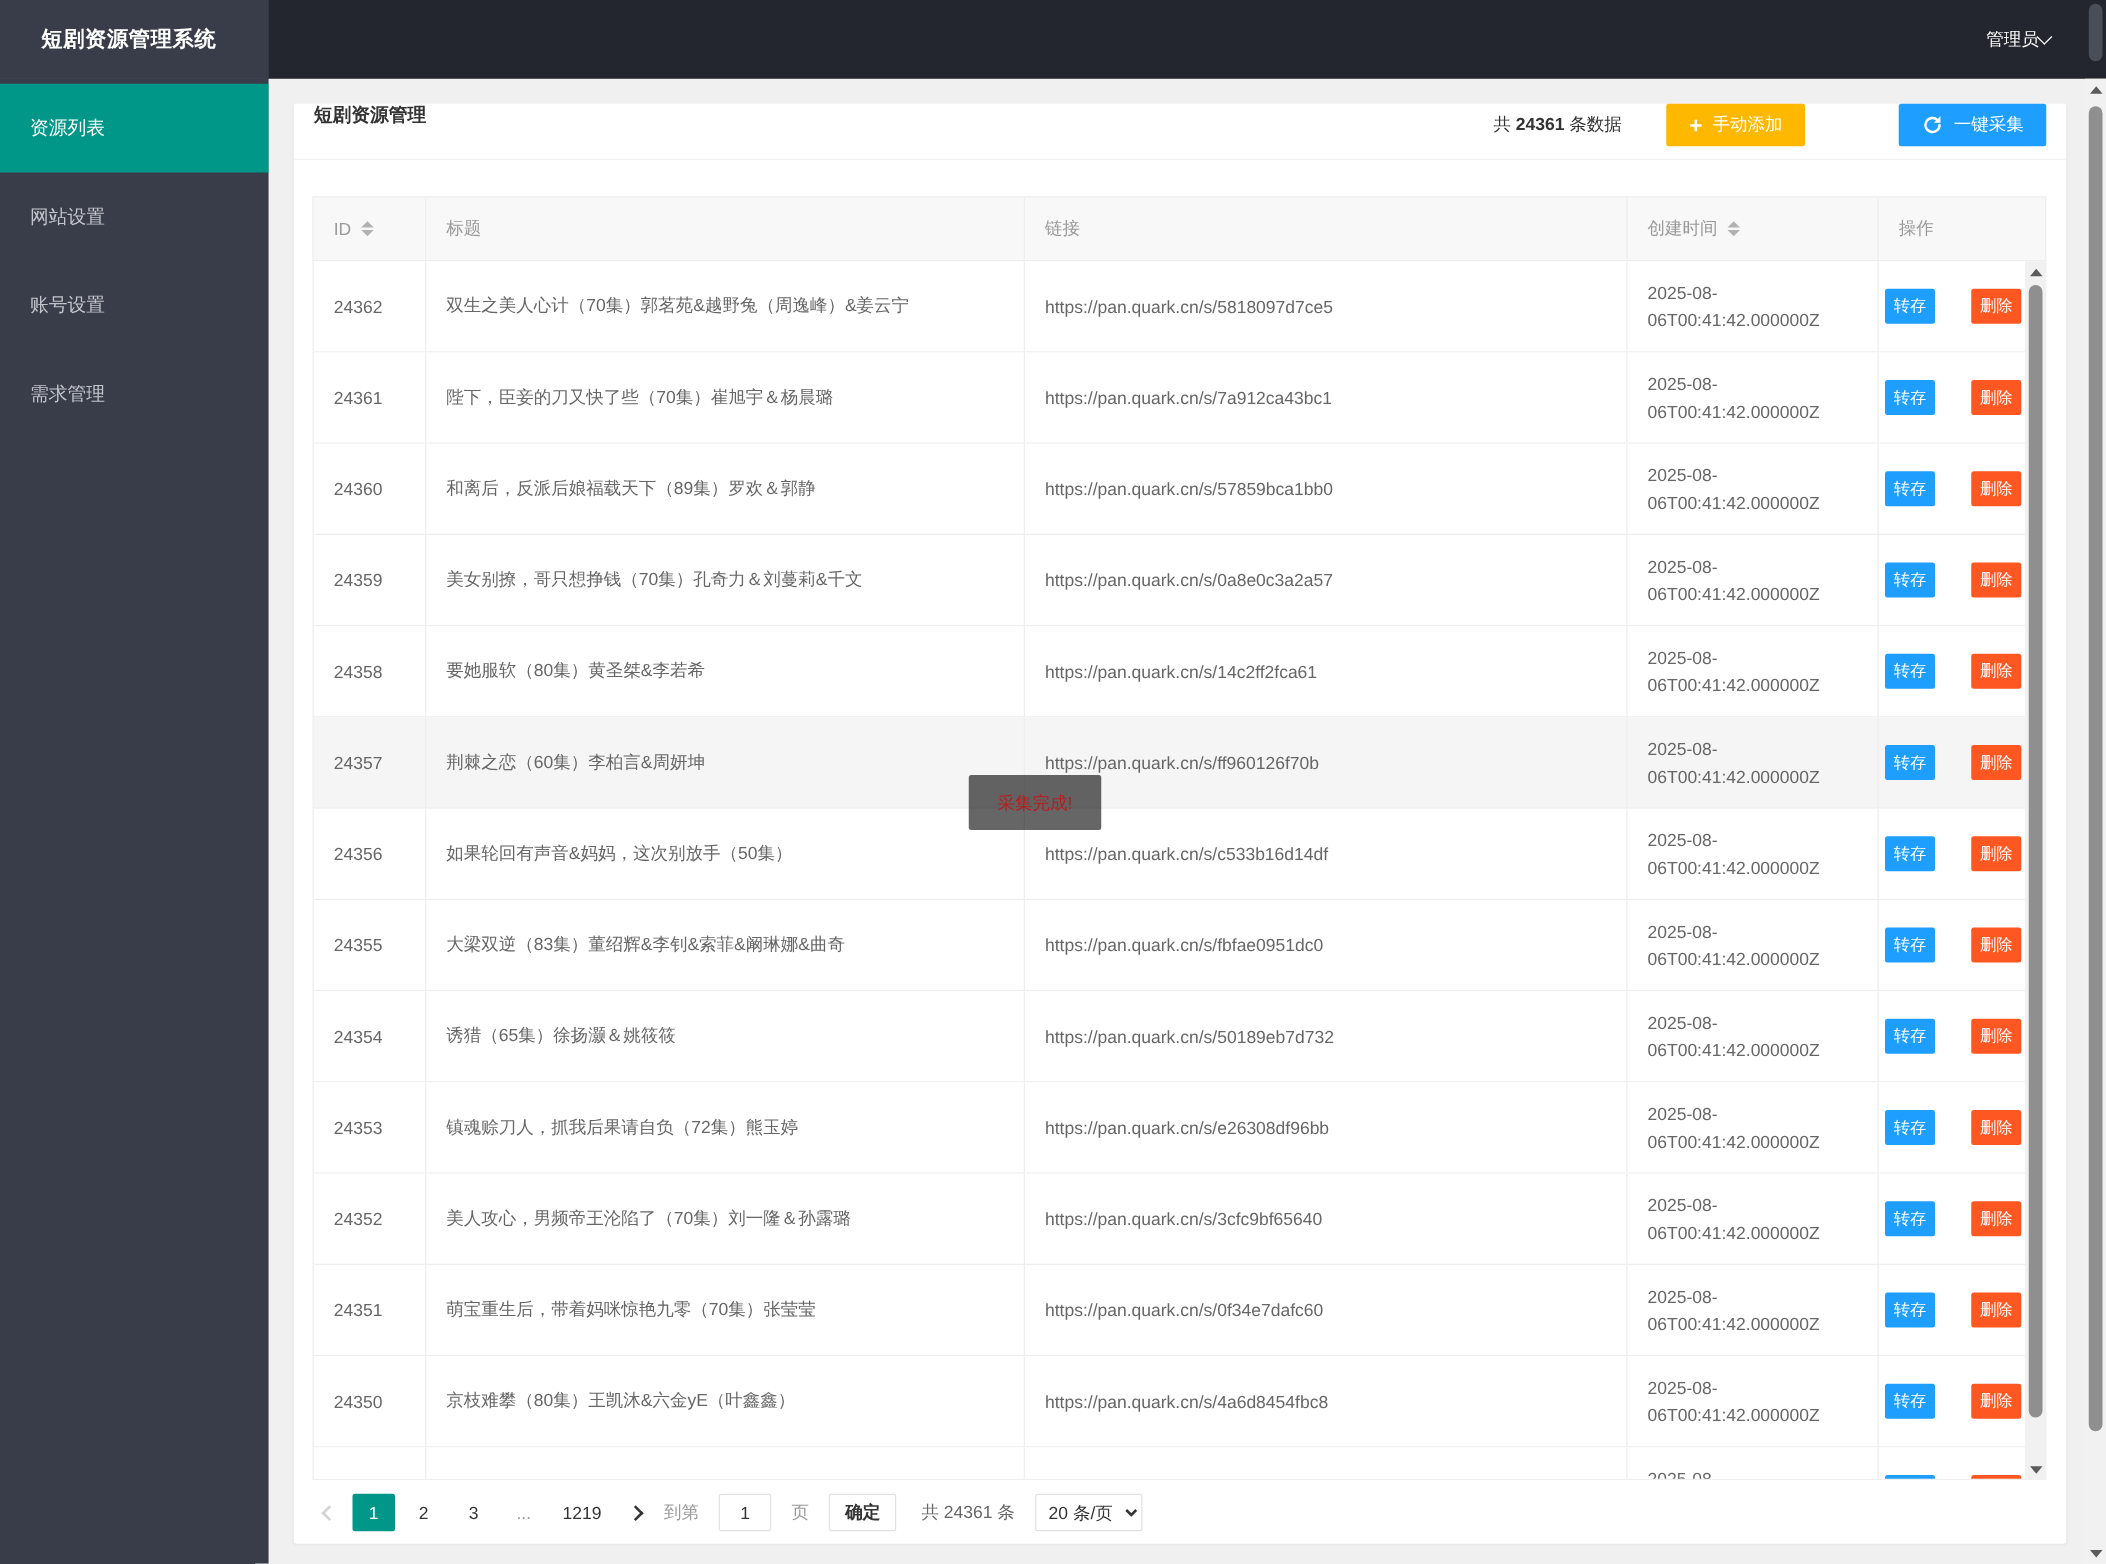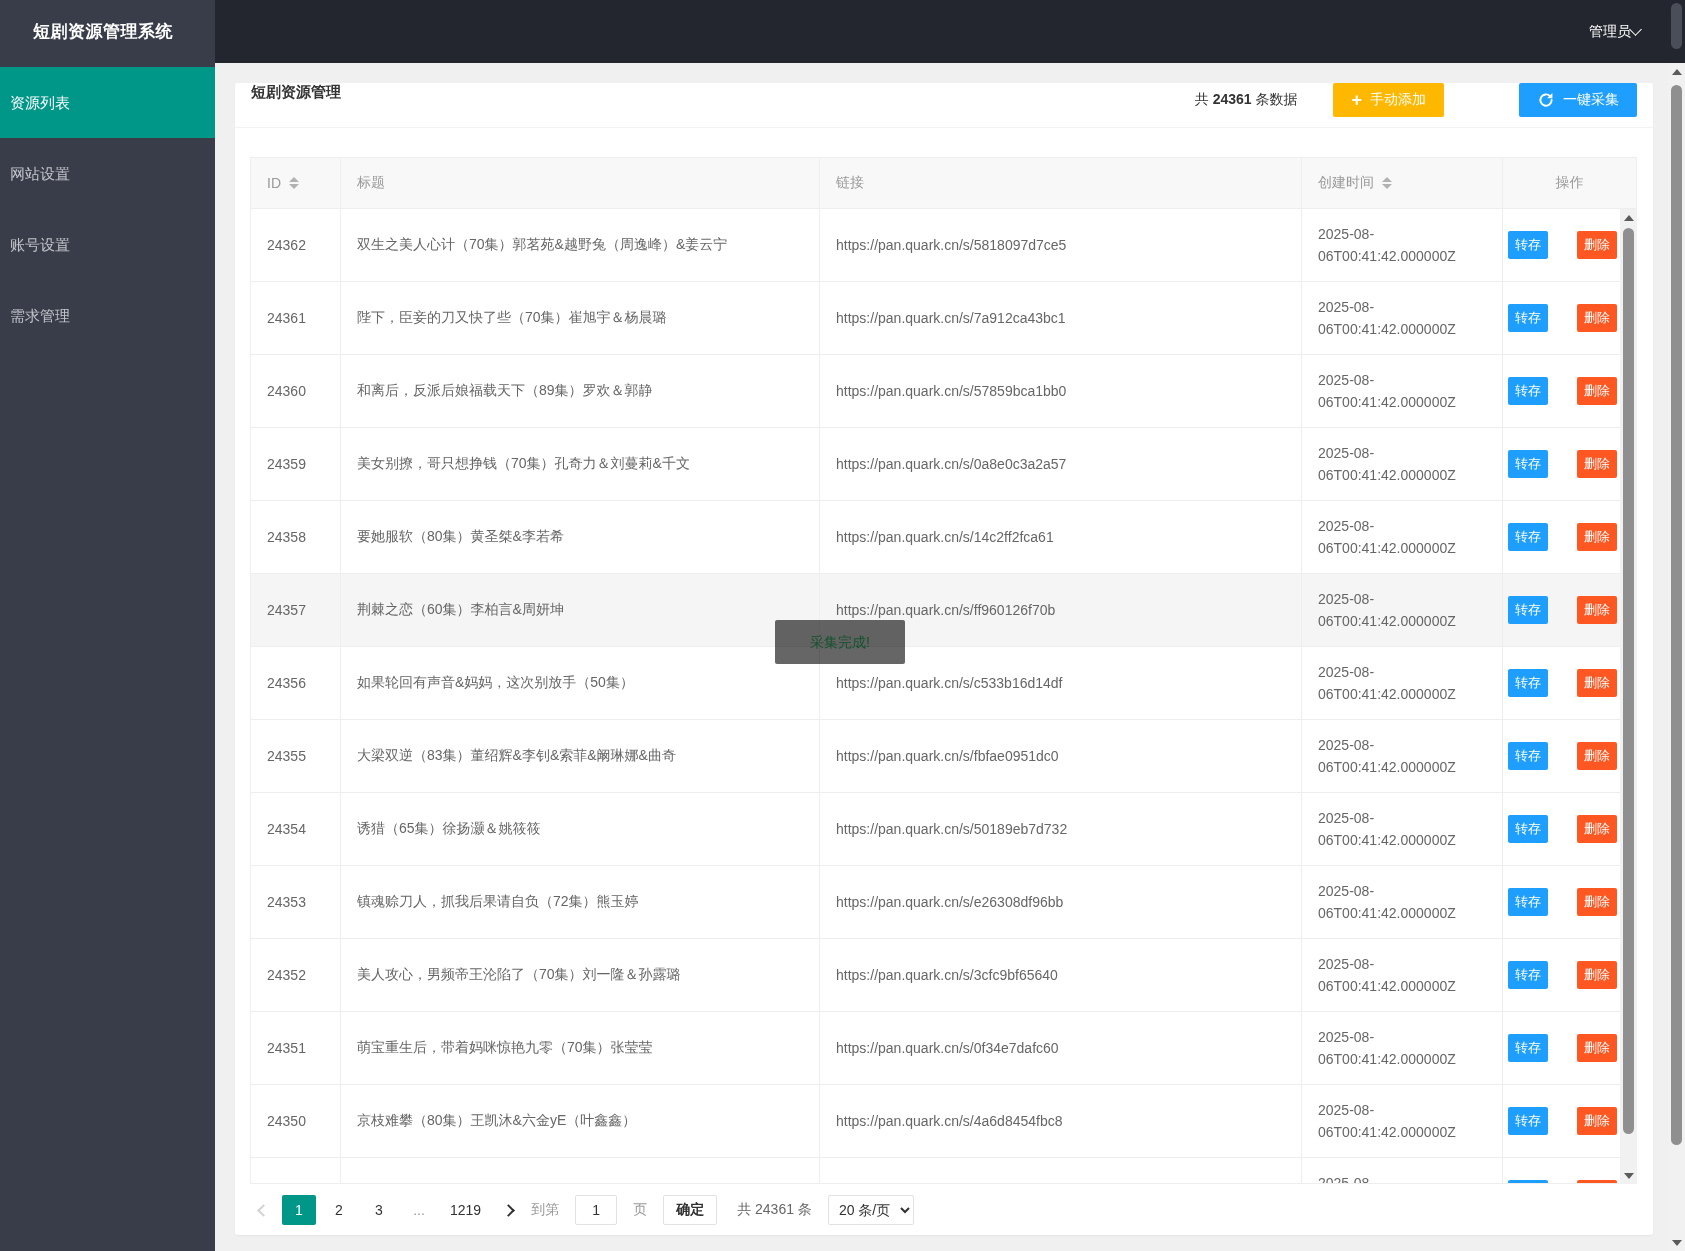--- a/index.html
+++ b/index.html
@@ -20,7 +20,7 @@
   
   .sidebar { position:absolute; top:63px; left:0; width:215px; bottom:0; background:#393D49; }
   .menu { padding-top:4px; }
-  .menu-item { height:71px; line-height:71px; padding-left:10px; color:#c2c5cc; font-size:15px; cursor:pointer; }
+  .menu-item { height:71px; line-height:71px; padding-left:24px; color:#c2c5cc; font-size:15px; cursor:pointer; }
   .menu-item.active { background:#009688; color:#fff; }
 
   

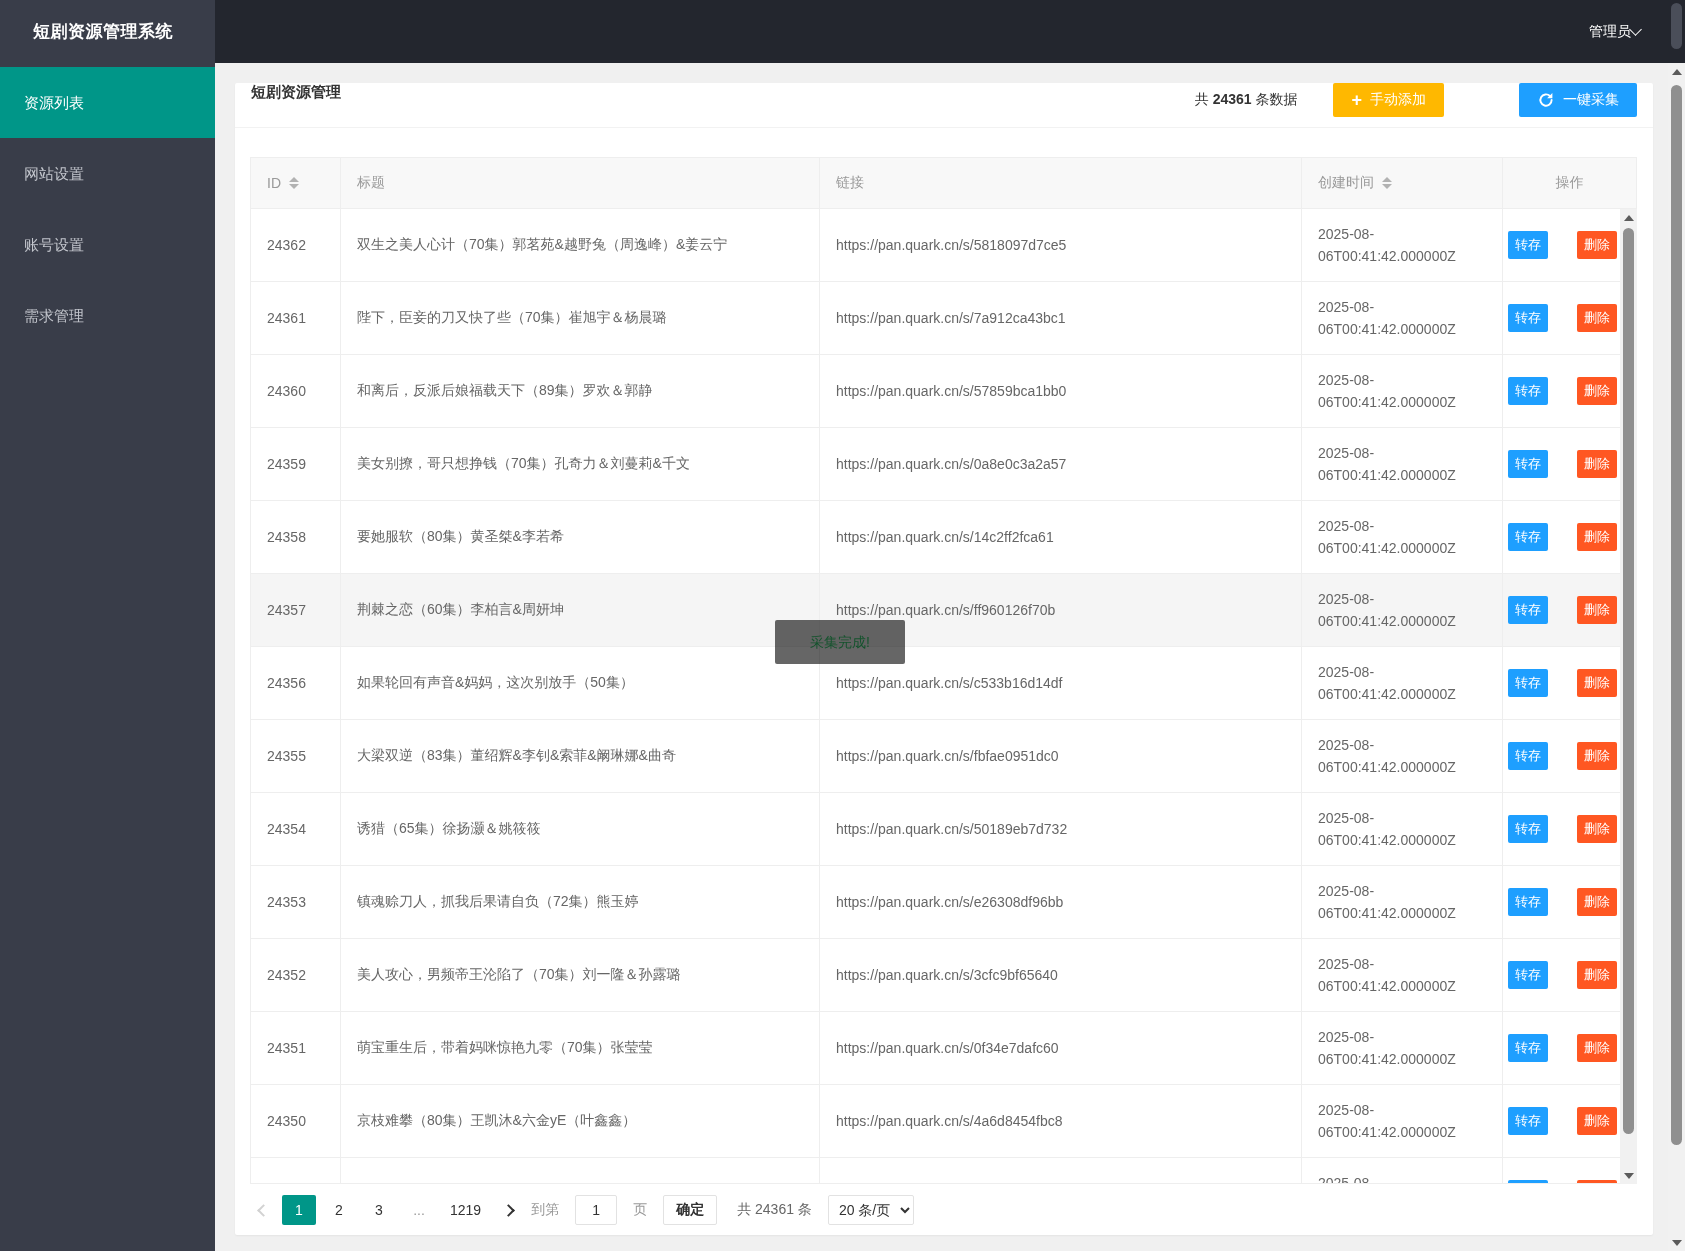--- a/index.html
+++ b/index.html
@@ -44,7 +44,7 @@
   .table-wrap { position:relative; margin:29px 15px 0 15px; width:1387px; }
   .thead { display:flex; height:52px; background:#f8f8f8; border:1px solid #eee; }
   .th { display:flex; align-items:center; padding:0 16px; color:#999; font-size:14px; border-right:1px solid #eee; }
-  .th:last-child { border-right:none; justify-content:center; }
+  .th:last-child { border-right:none; }
   .sorter { display:inline-flex; flex-direction:column; gap:2px; margin-left:8px; cursor:pointer; }
   .sorter .up { width:0; height:0; border-left:5px solid transparent; border-right:5px solid transparent; border-bottom:5px solid #b2b2b2; }
   .sorter .dn { width:0; height:0; border-left:5px solid transparent; border-right:5px solid transparent; border-top:5px solid #b2b2b2; }

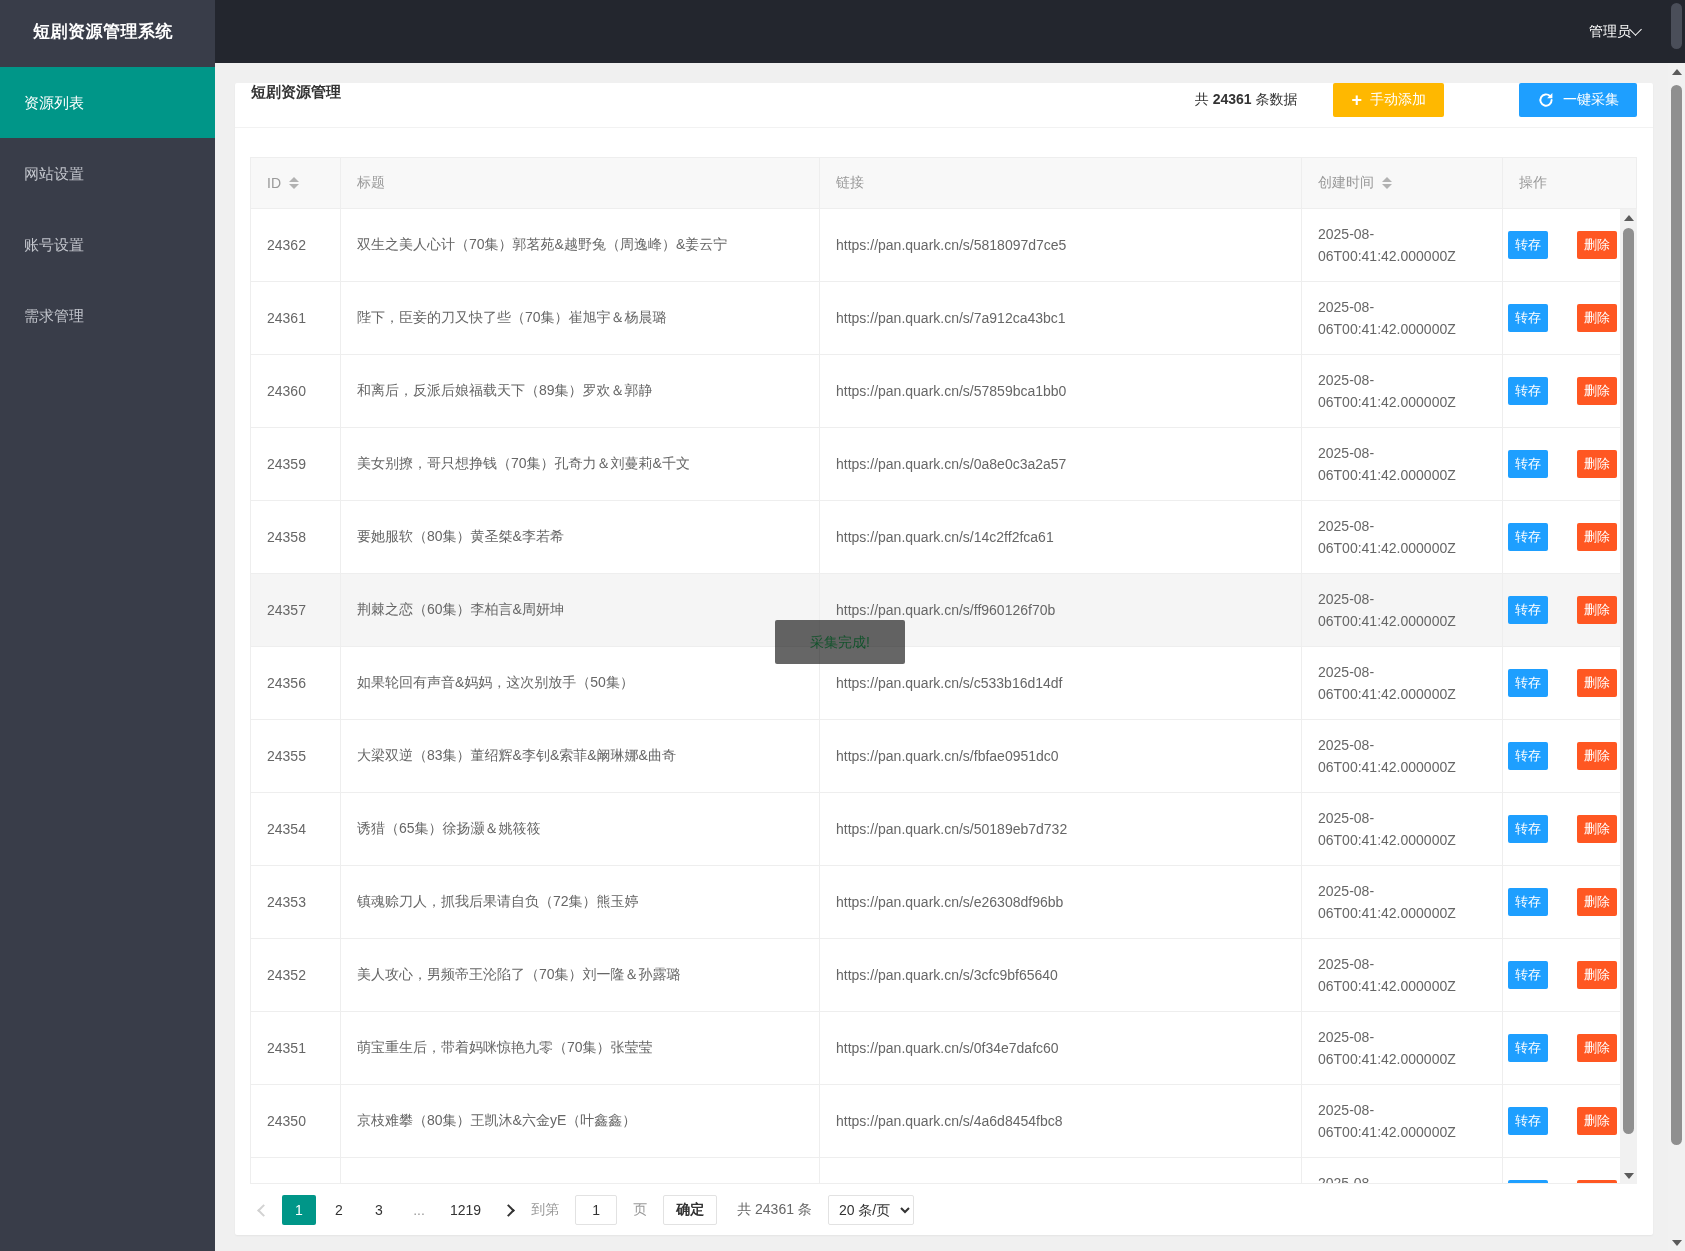--- a/index.html
+++ b/index.html
@@ -95,8 +95,8 @@
                font-size:14px; font-family:inherit; padding:0 6px; }
 
   
-  .toast { position:absolute; left:560px; top:557px; width:130px; height:44px; background:rgba(0,0,0,.6);
-           color:#14532d; border-radius:2px; text-align:center; line-height:44px; font-size:14px; z-index:20; }
+  .toast { position:absolute; left:560px; top:557px; width:106px; height:44px; background:rgba(0,0,0,.6);
+           color:#b91c1c; border-radius:2px; text-align:center; line-height:44px; font-size:14px; z-index:20; }
 </style>
 </head>
 <body>

